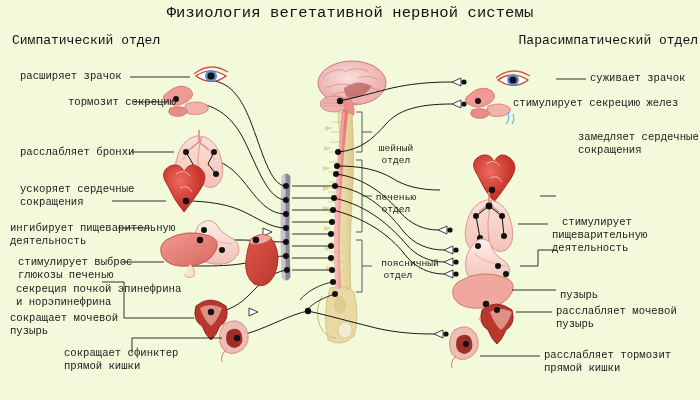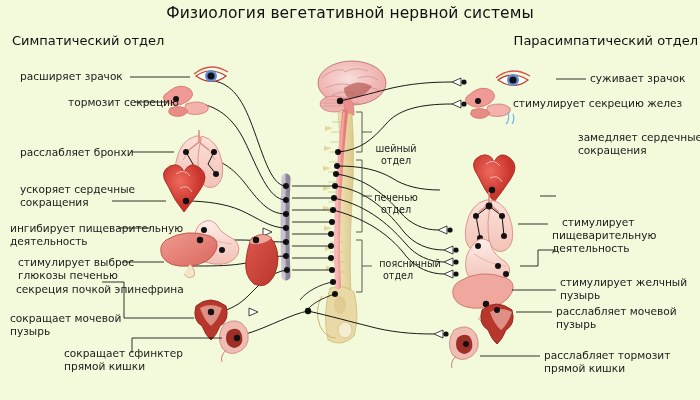--- a/index.html
+++ b/index.html
@@ -9,7 +9,7 @@
     font-family:"DejaVu Sans","Liberation Sans",sans-serif;
     color:#1a1a1a;
   }
-  #stage{position:relative;width:700px;height:344px;}
+  #stage{position:relative;width:700px;height:344px;font-family:Liberation Mono, monospace;}
   .abs{position:absolute;}
   .title{
     left:0;top:4px;width:700px;text-align:center;

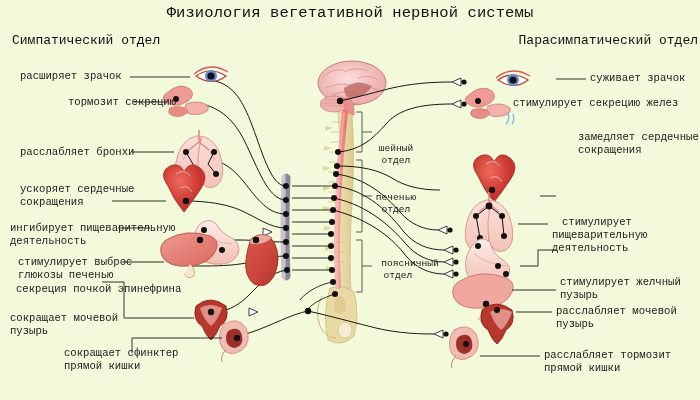--- a/index.html
+++ b/index.html
@@ -389,7 +389,6 @@
   <div class="abs lbl r" style="left:562px;top:216px;">стимулирует</div>
   <div class="abs lbl r" style="left:552px;top:229px;">пищеварительную</div>
   <div class="abs lbl r" style="left:552px;top:242px;">деятельность</div>
-  <div class="abs lbl r" style="left:560px;top:276px;">стимулирует желчный</div>
   <div class="abs lbl r" style="left:560px;top:289px;">пузырь</div>
   <div class="abs lbl r" style="left:556px;top:305px;">расслабляет мочевой</div>
   <div class="abs lbl r" style="left:556px;top:318px;">пузырь</div>

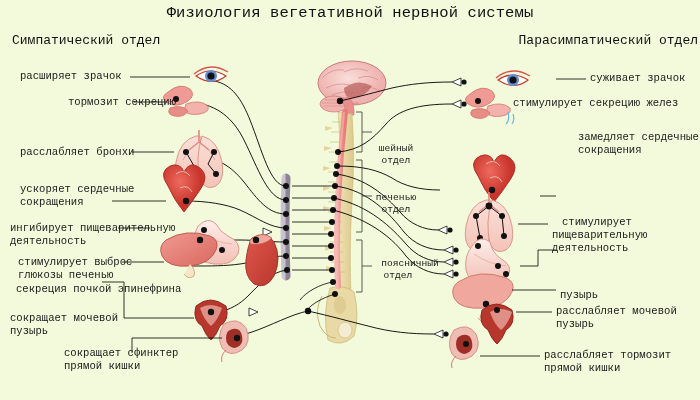--- a/index.html
+++ b/index.html
@@ -377,6 +377,7 @@
   <div class="abs lbl" style="left:18px;top:256px;">стимулирует выброс</div>
   <div class="abs lbl" style="left:16px;top:283px;">секреция почкой эпинефрина</div>
   <div class="abs lbl" style="left:18px;top:269px;">глюкозы печенью</div>
+  <div class="abs lbl" style="left:16px;top:296px;">и норэпинефрина</div>
   <div class="abs lbl" style="left:10px;top:312px;">сокращает мочевой</div>
   <div class="abs lbl" style="left:10px;top:325px;">пузырь</div>
   <div class="abs lbl" style="left:64px;top:347px;">сокращает сфинктер</div>

